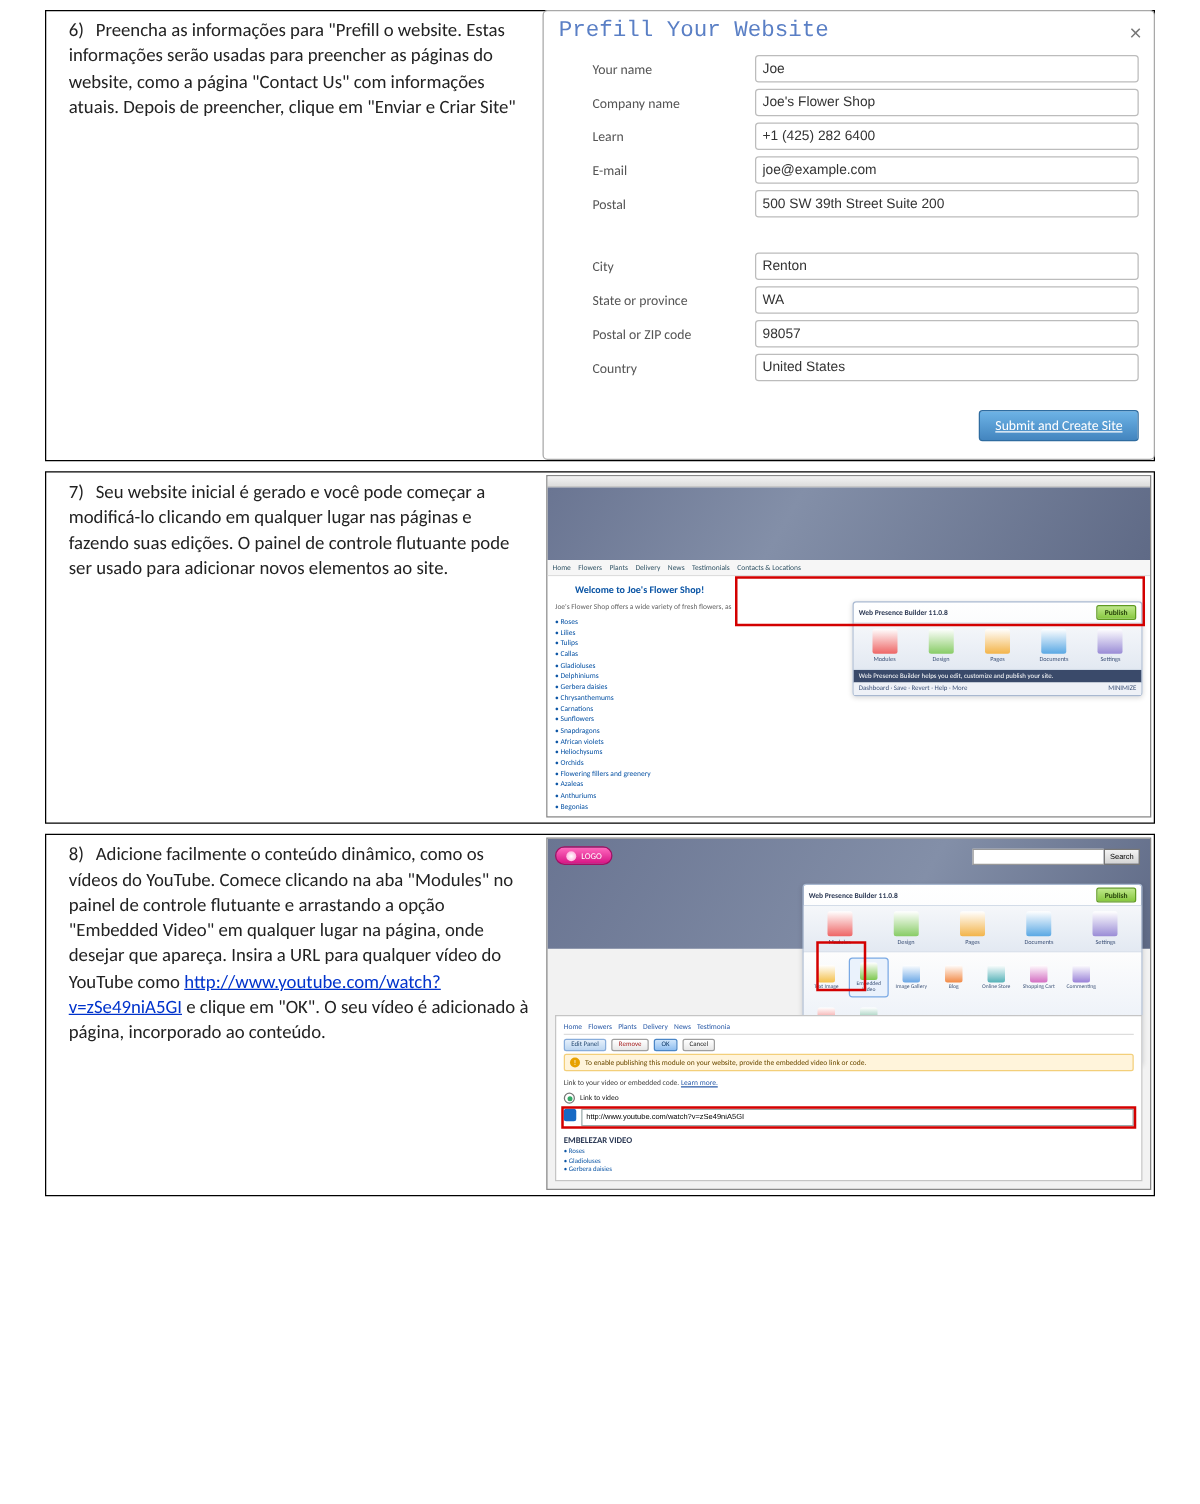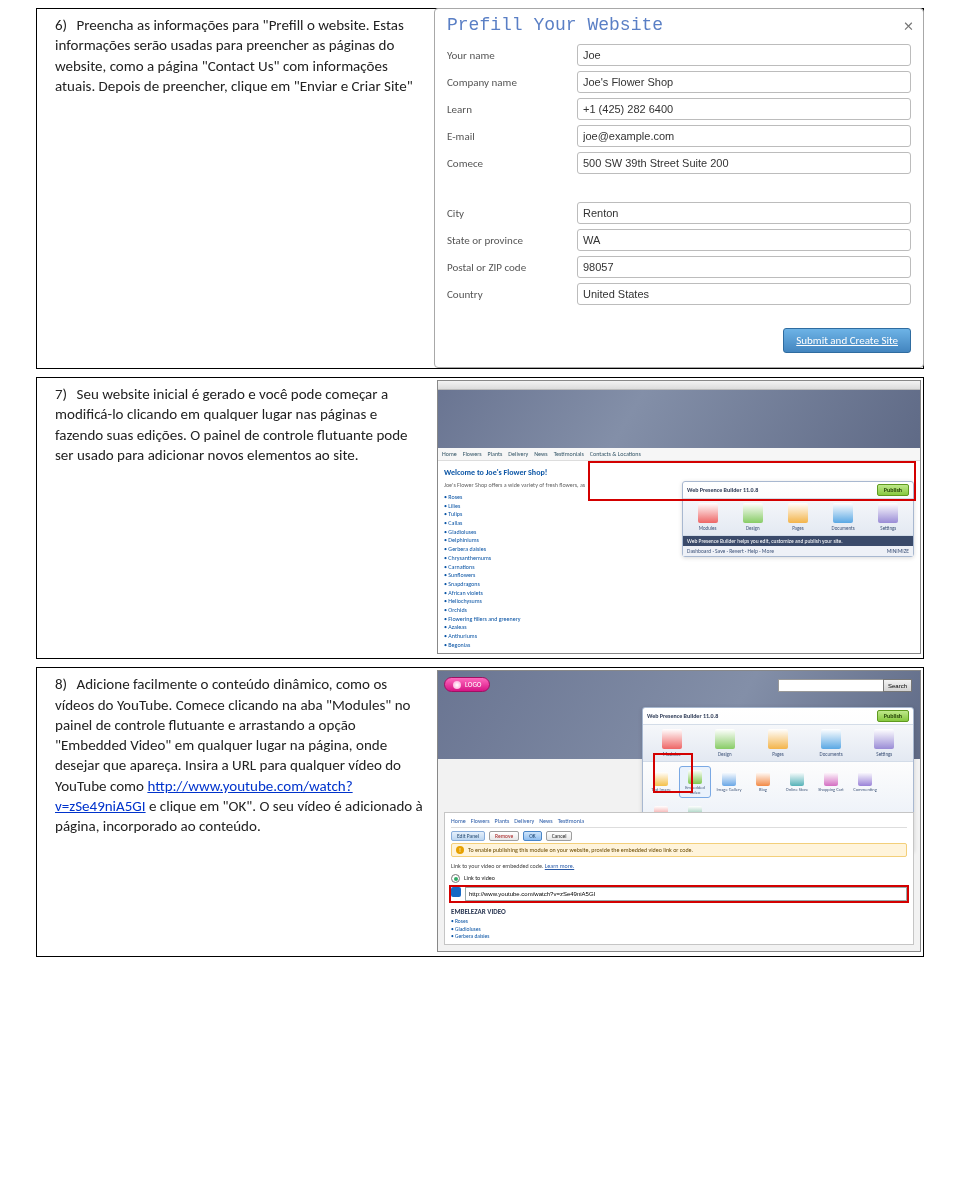--- a/index.html
+++ b/index.html
@@ -89,6 +89,7 @@
   .form-label{
     width:130px;
     color:#555;
+    margin-left:27px;
   }
   .form-input{
     flex:1;

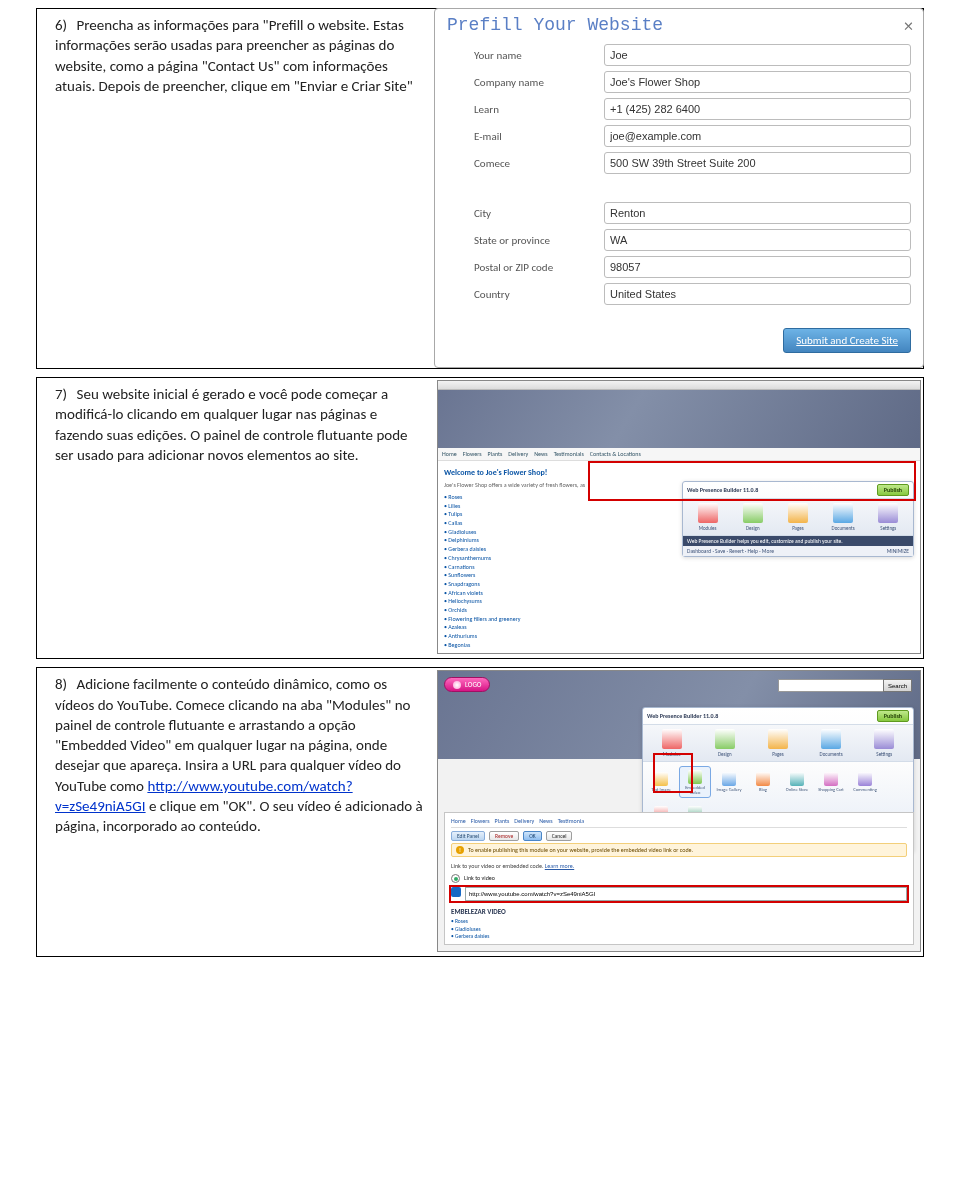--- a/index.html
+++ b/index.html
@@ -345,7 +345,7 @@
               <input class="form-input" value="joe@example.com" style="">
             </div>
           <div class="form-row">
-              <div class="form-label">Comece</div>
+              <div class="form-label">Postal</div>
               <input class="form-input" value="500 SW 39th Street Suite 200" style="">
             </div>
           <div class="form-row" style="height:18px"></div>

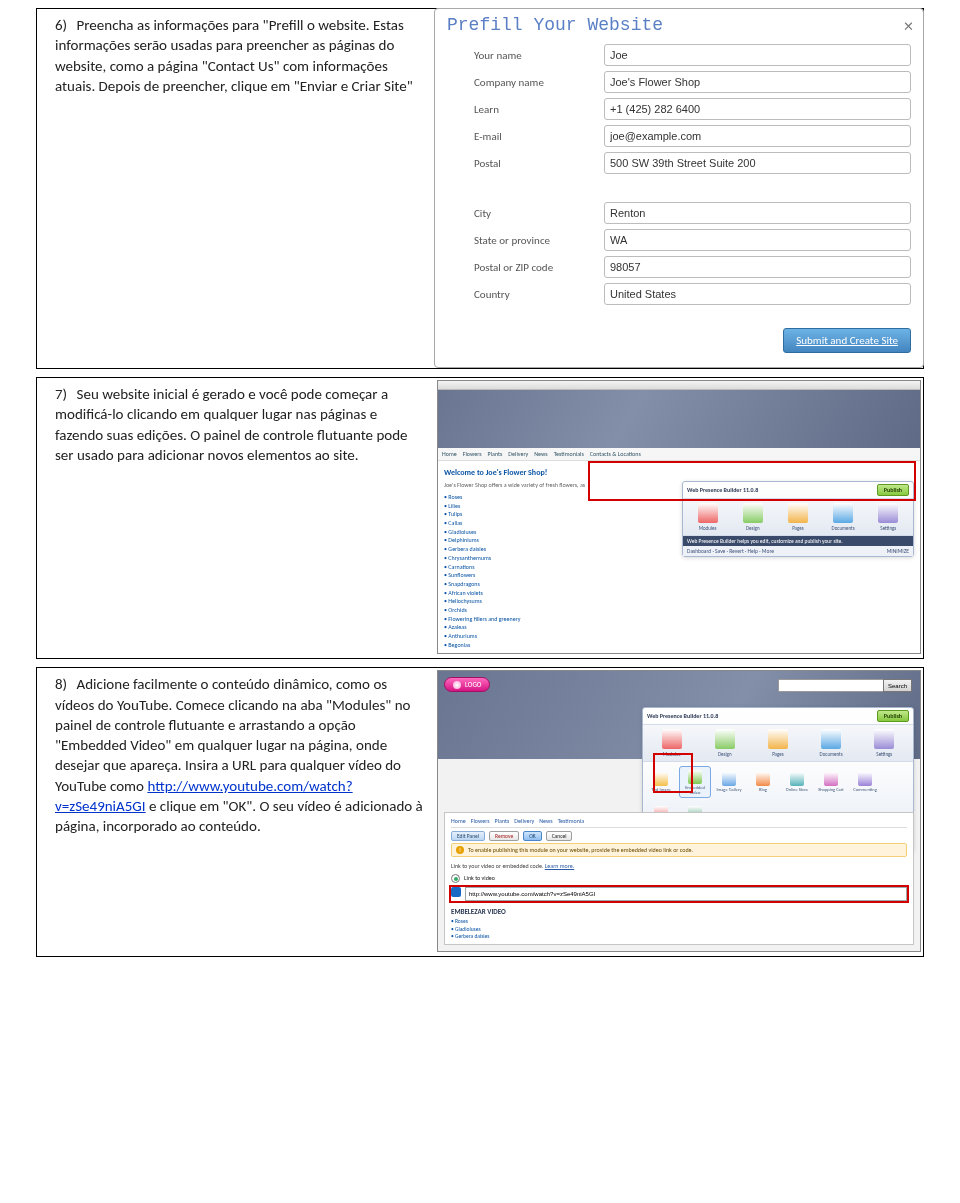--- a/index.html
+++ b/index.html
@@ -160,7 +160,7 @@
     padding:4px 6px;
     font-size:6px;
   }
-  .left-site h4{margin:2px 0 4px;font-size:8px;color:#0b55a5;}
+  .left-site h4{margin:2px 16px 4px;font-size:8px;color:#0b55a5;}
   .left-site .sub{color:#666;font-size:6px;margin-bottom:4px;}
   .left-site .ul{margin:0;padding:0;list-style:none;color:#0b55a5;line-height:1.45;}
   .float-panel{

